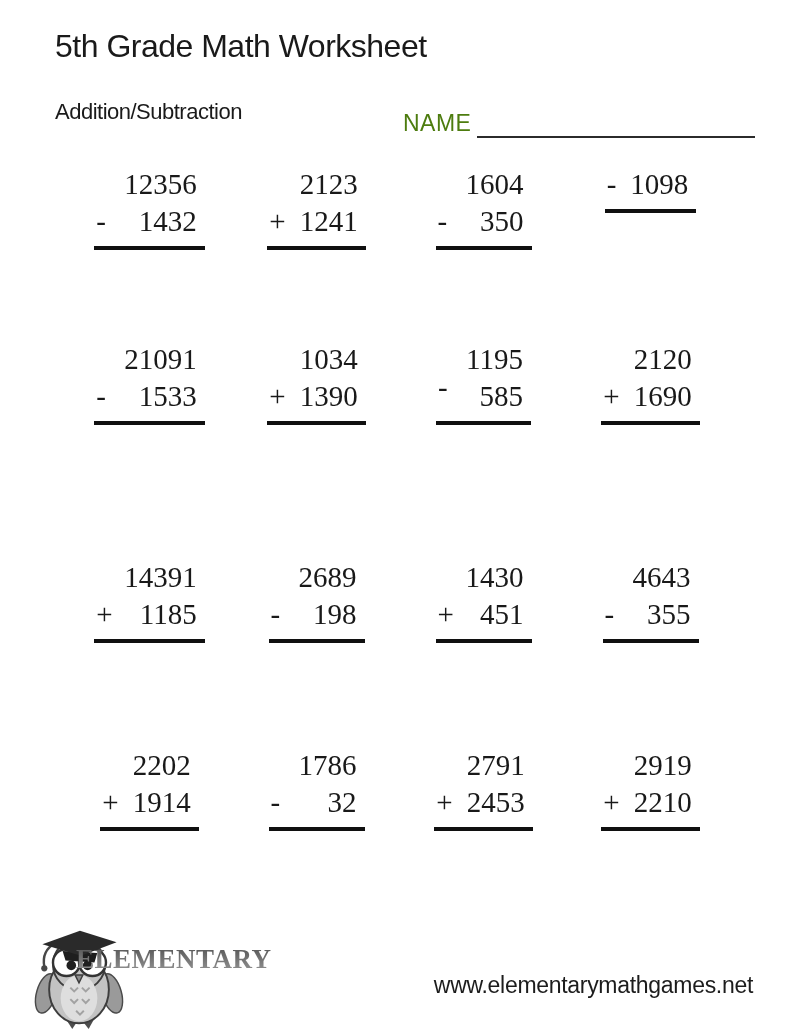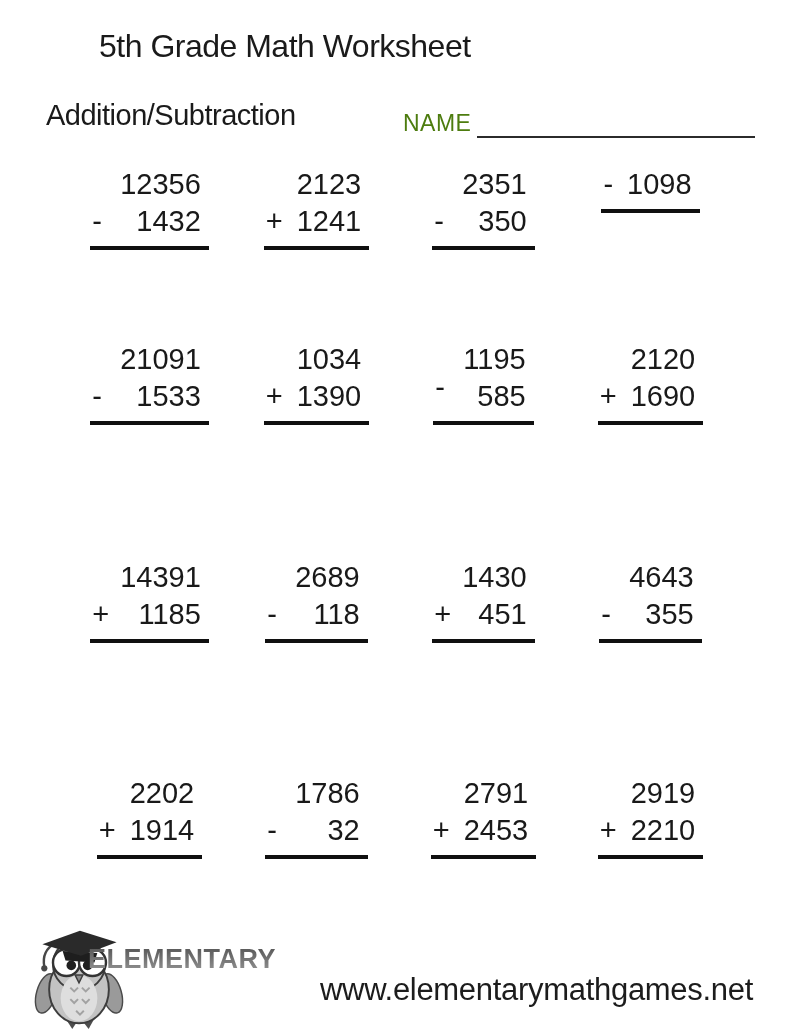--- a/index.html
+++ b/index.html
@@ -13,7 +13,7 @@
   }
   .title{
     position:absolute;left:55px;top:28px;
-    font-size:32px;letter-spacing:-0.5px;color:#1a1a1a;margin-left:44px;
+    font-size:32px;letter-spacing:-0.5px;color:#1a1a1a;
   }
   .subtitle{
     position:absolute;left:46px;top:99px;

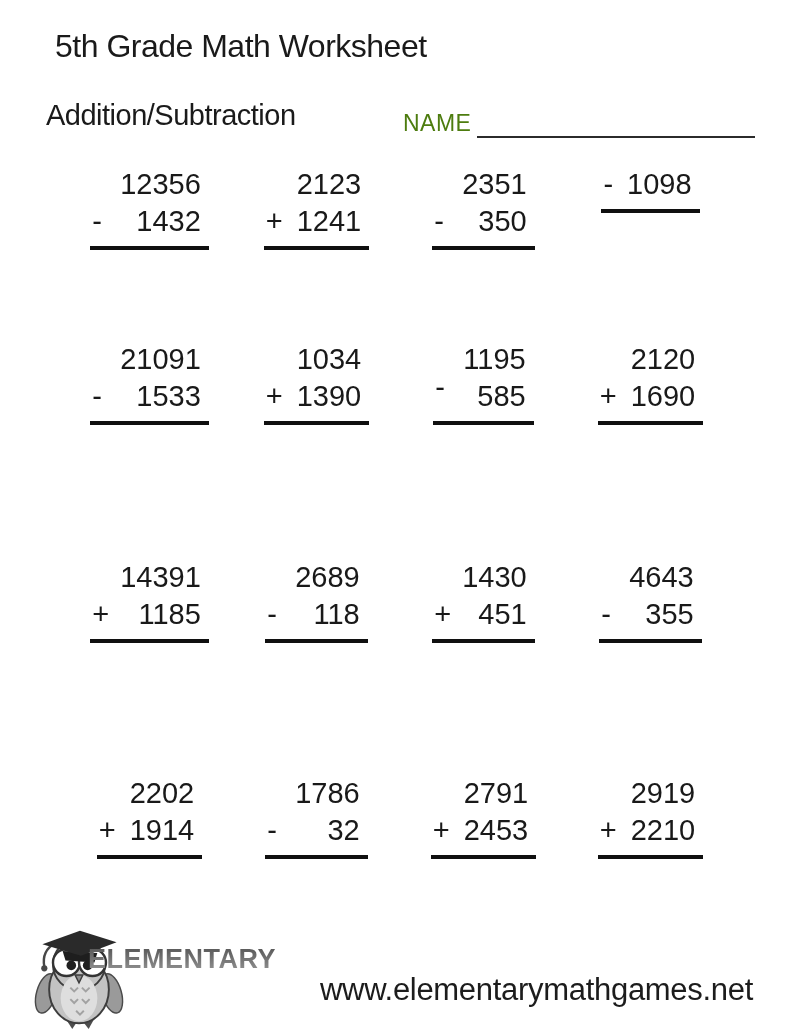--- a/index.html
+++ b/index.html
@@ -16,8 +16,8 @@
     font-size:32px;letter-spacing:-0.5px;color:#1a1a1a;
   }
   .subtitle{
-    position:absolute;left:46px;top:99px;
-    font-size:29px;letter-spacing:-0.5px;color:#1a1a1a;
+    position:absolute;left:55px;top:99px;
+    font-size:22px;letter-spacing:-0.5px;color:#1a1a1a;
   }
   .name-block{
     position:absolute;left:403px;top:108px;width:352px;

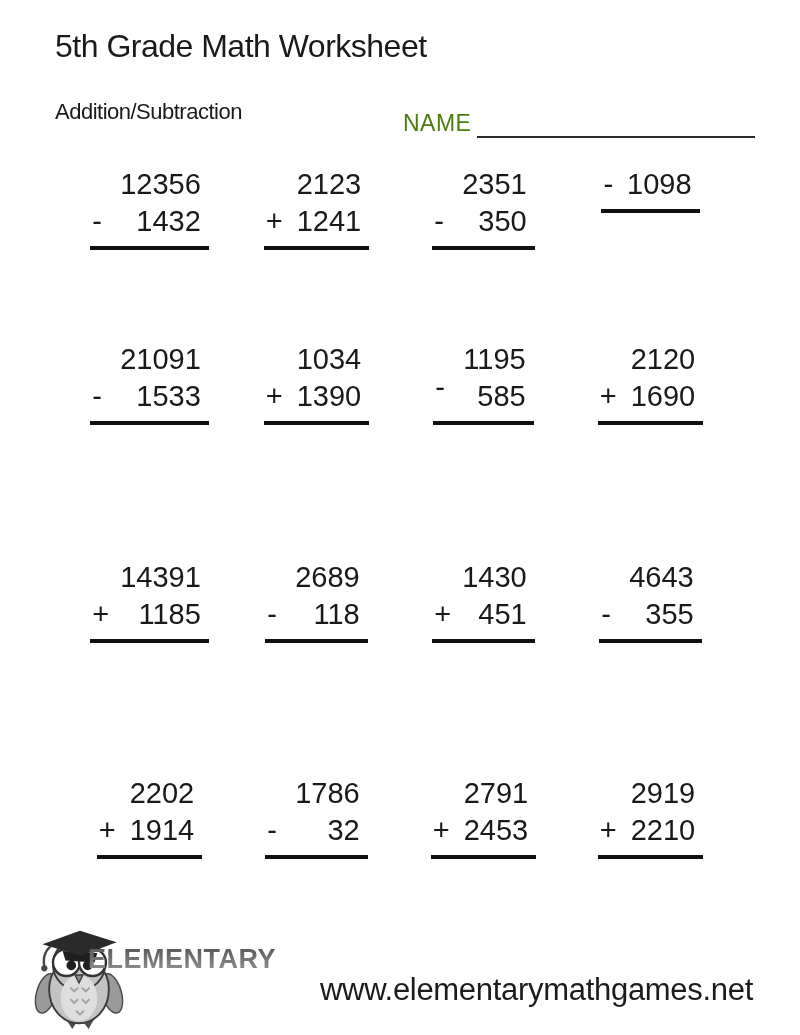--- a/index.html
+++ b/index.html
@@ -42,7 +42,7 @@
   .prow.r3{top:775px;}
   .problem{
     border-bottom:4px solid #101010;
-    font-family:Liberation Sans, sans-serif;
+    font-family:Liberation Serif, serif;
     font-size:29px;line-height:37px;color:#191919;
   }
   .p-top{text-align:right;padding-right:8px;margin-left:30px;}

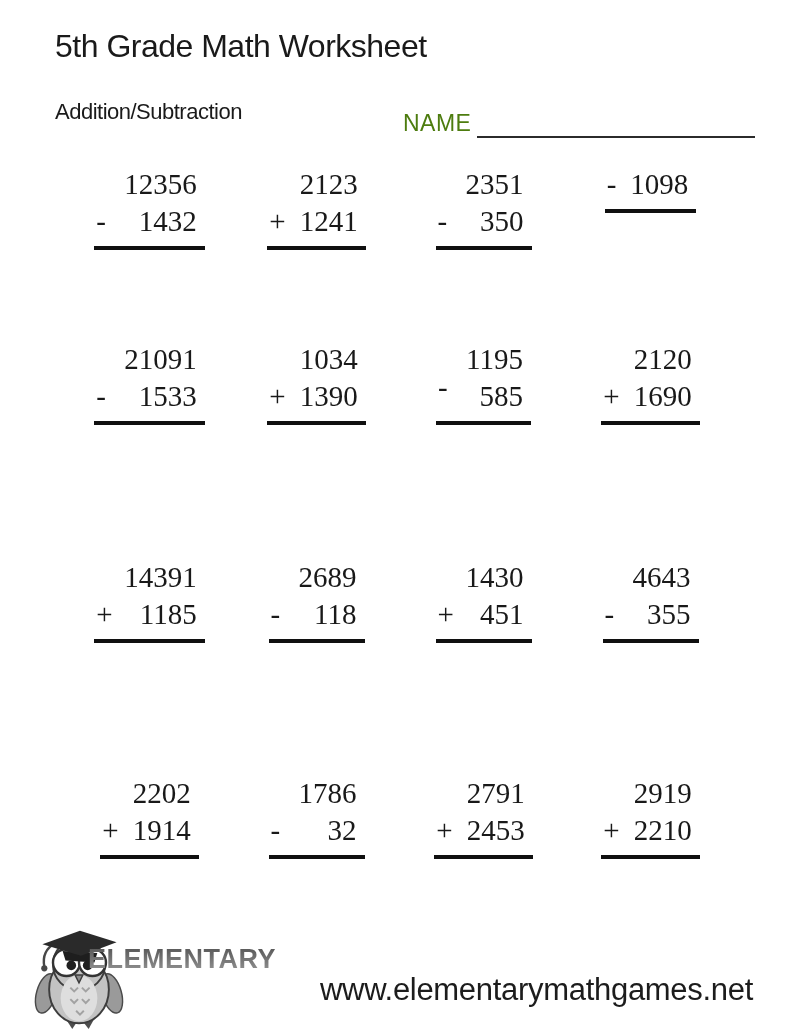--- a/index.html
+++ b/index.html
@@ -96,7 +96,7 @@
         </div>
       </div>
       <div class="problem">
-        <div class="p-top">2351</div>
+        <div class="p-top">1604</div>
         <div class="p-bottom">
           <span class="p-op">-</span>
           <span class="p-operand">350</span>

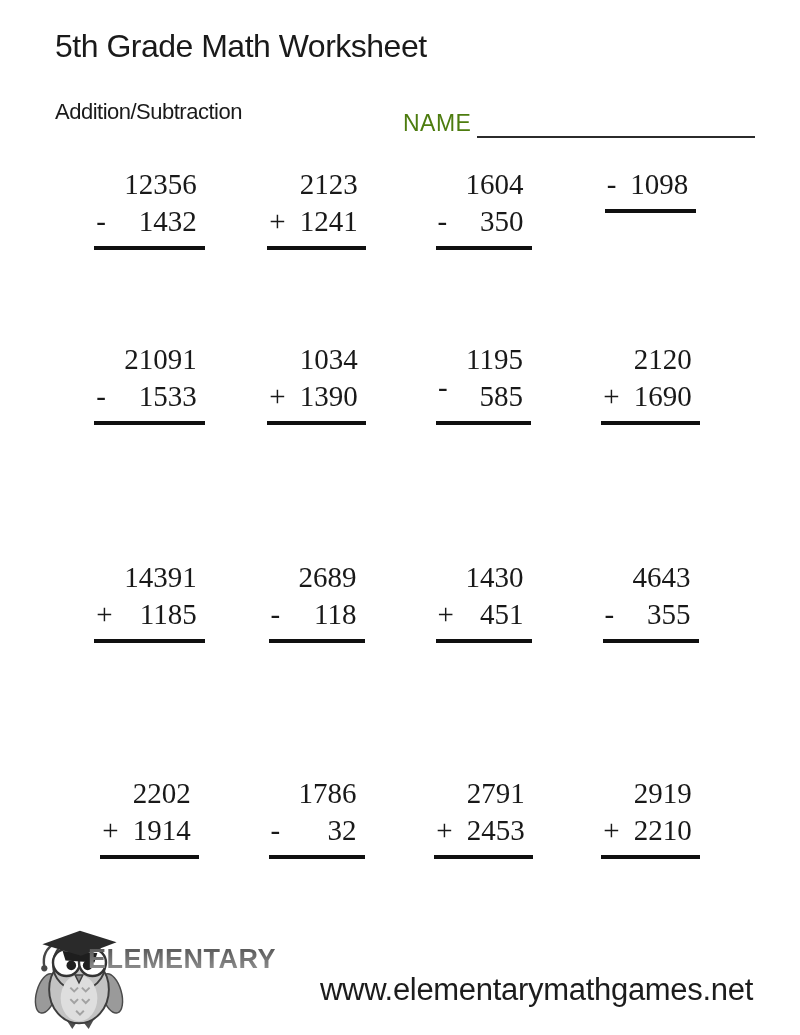--- a/index.html
+++ b/index.html
@@ -151,7 +151,7 @@
         <div class="p-top">2689</div>
         <div class="p-bottom">
           <span class="p-op">-</span>
-          <span class="p-operand">118</span>
+          <span class="p-operand">198</span>
         </div>
       </div>
       <div class="problem">

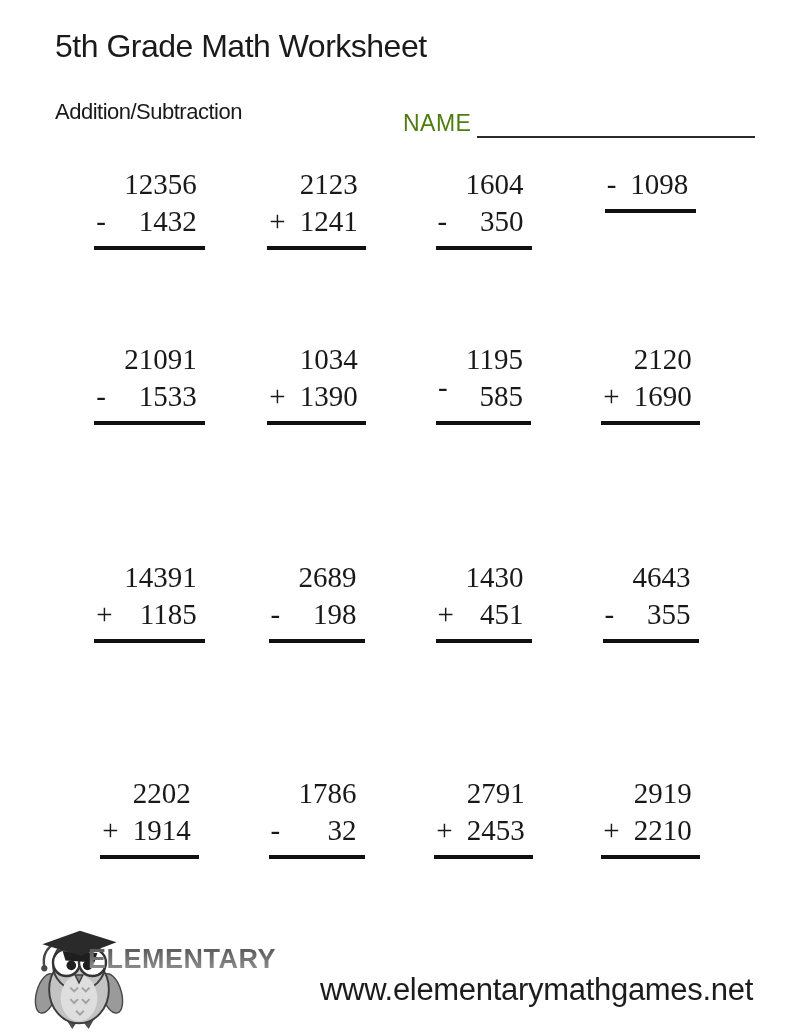--- a/index.html
+++ b/index.html
@@ -39,7 +39,7 @@
   .prow.r0{top:166px;}
   .prow.r1{top:341px;}
   .prow.r2{top:559px;}
-  .prow.r3{top:775px;}
+  .prow.r3{top:747px;}
   .problem{
     border-bottom:4px solid #101010;
     font-family:Liberation Serif, serif;

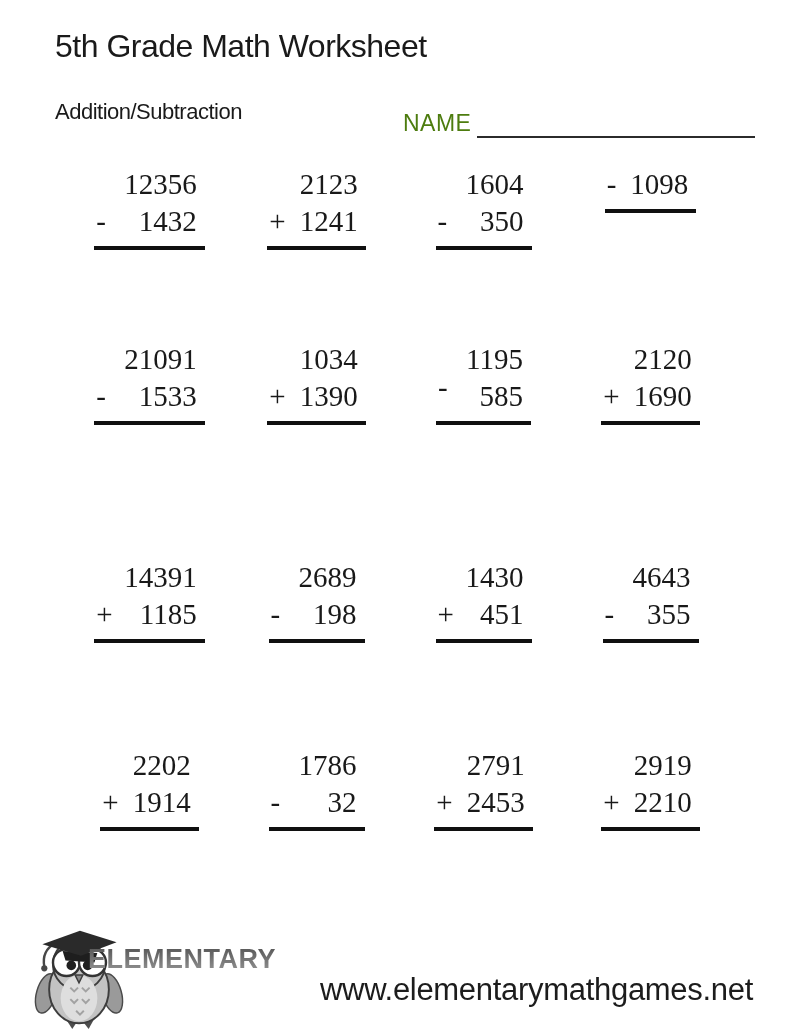--- a/index.html
+++ b/index.html
@@ -53,8 +53,8 @@
   
   .owl{position:absolute;left:26px;top:924px;width:106px;height:106px;}
   .logo-text{
-    position:absolute;left:88px;top:944px;
-    font-family:Liberation Sans, sans-serif;
+    position:absolute;left:76px;top:944px;
+    font-family:Liberation Serif, serif;
     font-weight:bold;line-height:31px;font-size:27px;letter-spacing:0.5px;
     color:#6a6a6a;
     background:linear-gradient(#4f4f4f,#9b9b9b);

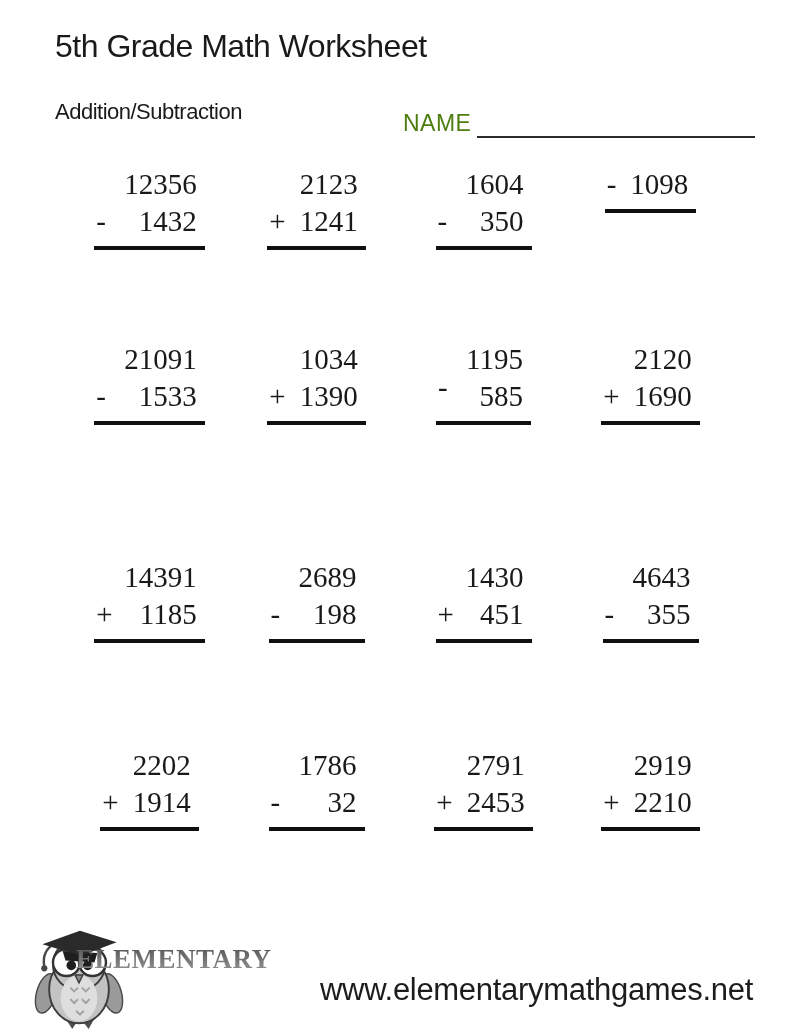--- a/index.html
+++ b/index.html
@@ -63,7 +63,7 @@
   }
   .website{
     position:absolute;right:47px;top:972px;
-    font-size:31px;color:#1c1c1c;letter-spacing:-0.3px;
+    font-size:23px;color:#1c1c1c;letter-spacing:-0.3px;
   }
 </style>
 </head>

